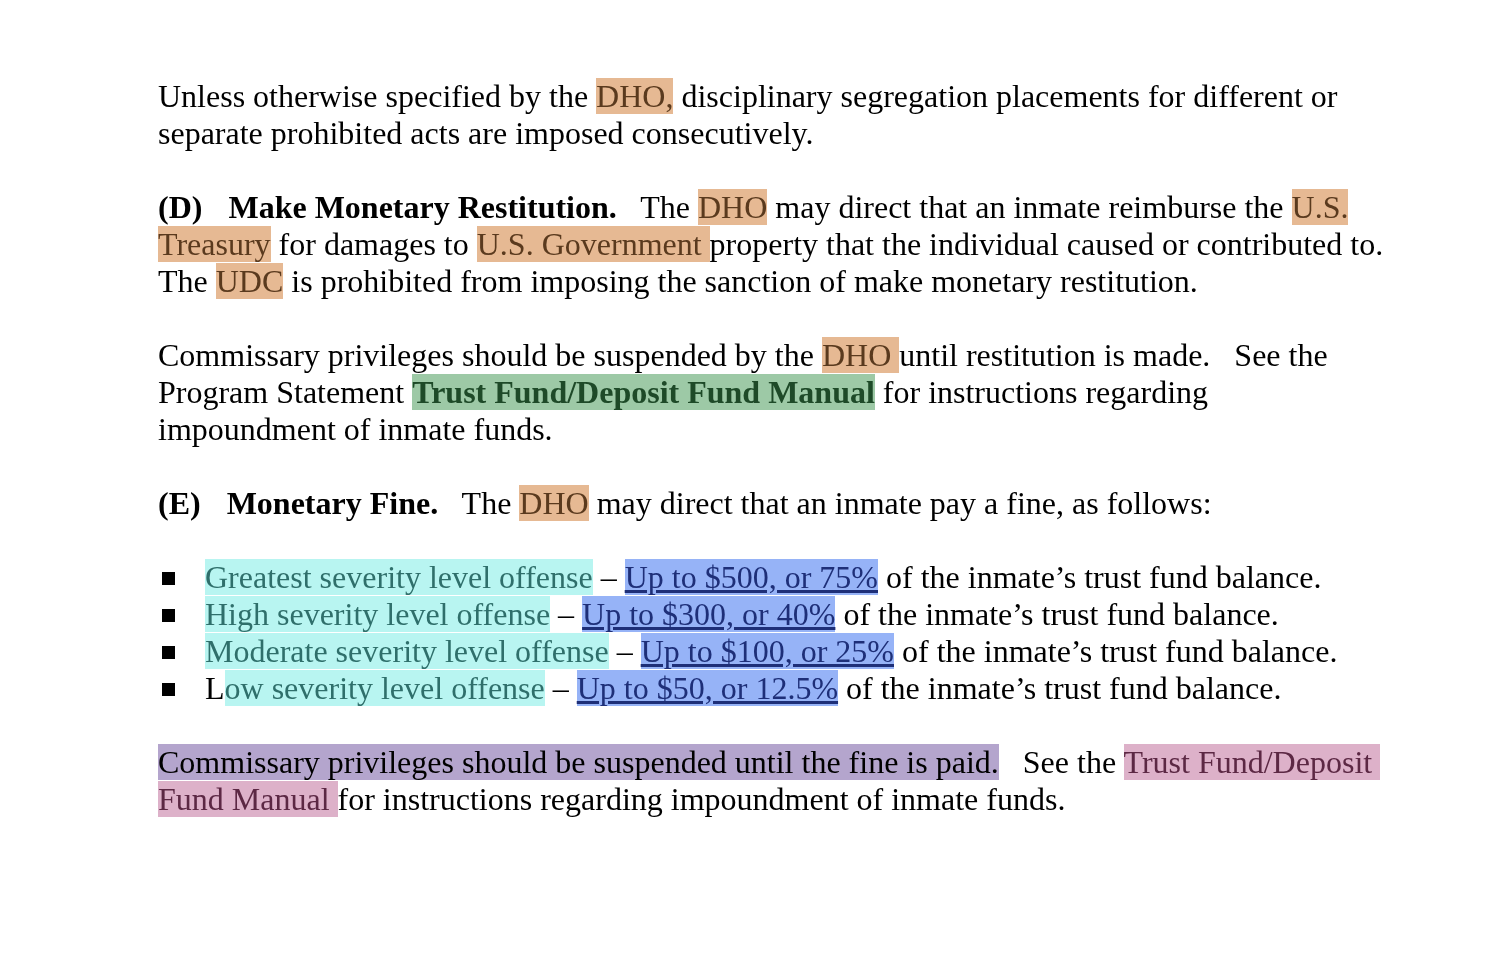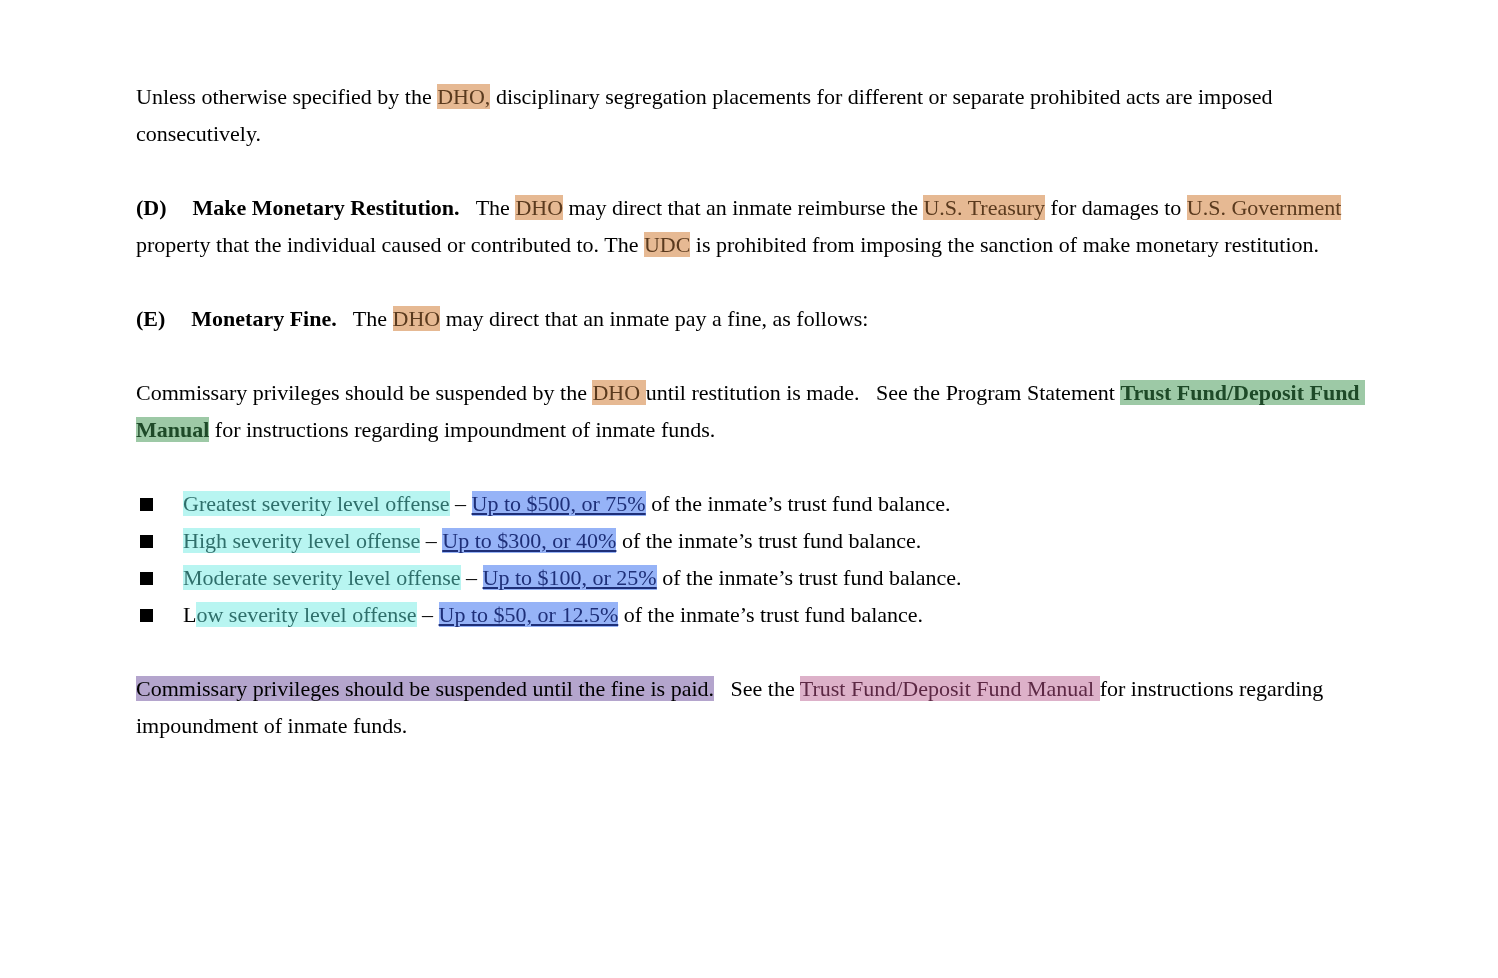--- a/index.html
+++ b/index.html
@@ -5,9 +5,9 @@
   html, body { margin:0; padding:0; background:#ffffff; }
   body { width:1498px; height:978px; overflow:hidden; position:relative; }
   .page {
-    position:absolute; left:136px; top:78px; width:1230px;
+    position:absolute; left:158px; top:78px; width:1230px;
     font-family:"Liberation Serif","DejaVu Serif",serif;
-    font-size:22px; line-height:37px; color:#000;
+    font-size:32px; line-height:37px; color:#000;
   }
   p { margin:0 0 37px 0; }
   .b { font-weight:bold; }

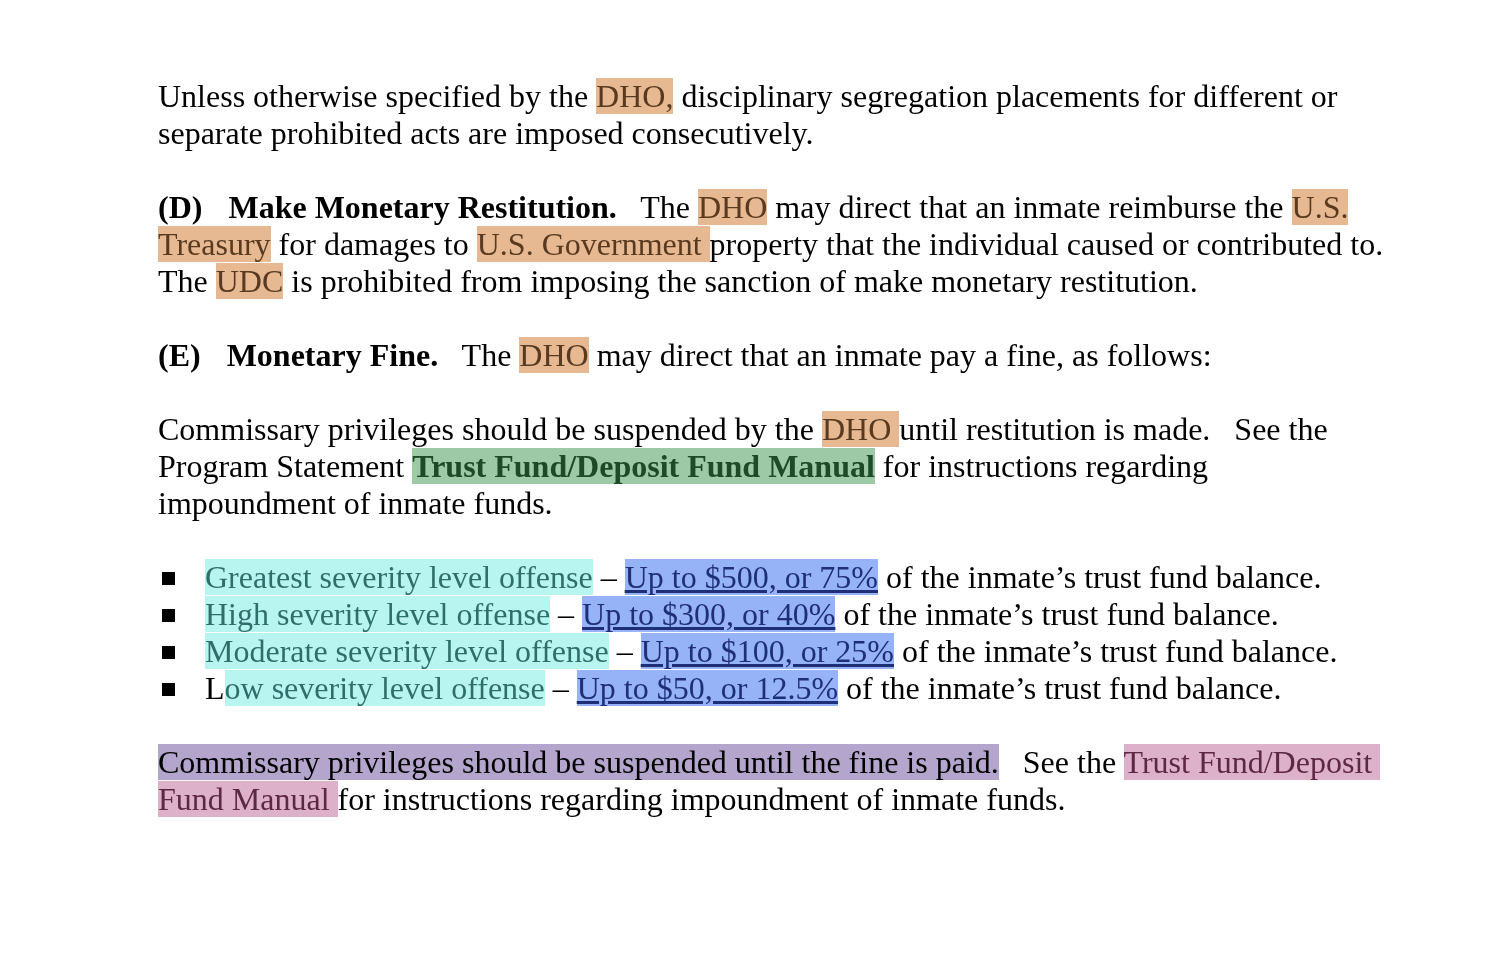--- a/index.html
+++ b/index.html
@@ -31,9 +31,9 @@
 
   <p><span class="b">(D)</span><span class="tab"></span><span class="b">Make Monetary Restitution.</span><span style="white-space:pre">   </span><span>The </span><span class="hl-org">DHO</span><span> may direct that an inmate reimburse the </span><span class="hl-org">U.S. Treasury</span><span> for damages to </span><span class="hl-org">U.S. Government </span><span>property that the individual caused or contributed to. The </span><span class="hl-org">UDC</span><span> is prohibited from imposing the sanction of make monetary restitution.</span></p>
 
+  <p style="white-space:pre-wrap"><span>Commissary privileges should be suspended by the </span><span class="hl-org">DHO </span><span>until restitution is made.   See the Program Statement </span><span class="hl-grn b">Trust Fund/Deposit Fund Manual</span><span> for instructions regarding impoundment of inmate funds.</span></p>
+
   <p><span class="b">(E)</span><span class="tab"></span><span class="b">Monetary Fine.</span><span style="white-space:pre">   </span><span>The </span><span class="hl-org">DHO</span><span> may direct that an inmate pay a fine, as follows:</span></p>
-
-  <p style="white-space:pre-wrap"><span>Commissary privileges should be suspended by the </span><span class="hl-org">DHO </span><span>until restitution is made.   See the Program Statement </span><span class="hl-grn b">Trust Fund/Deposit Fund Manual</span><span> for instructions regarding impoundment of inmate funds.</span></p>
 
   <ul>
     <li><span class="bullet"></span><span></span><span class="hl-cyan">Greatest severity level offense</span><span> – </span><span class="hl-blue">Up to $500, or 75%</span><span> of the inmate’s trust fund balance.</span></li>

